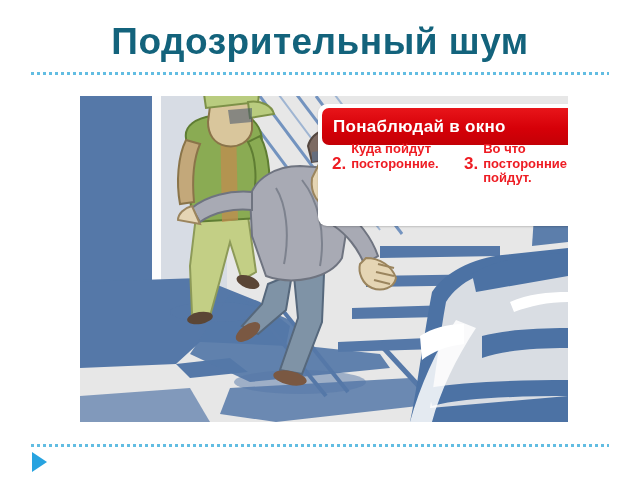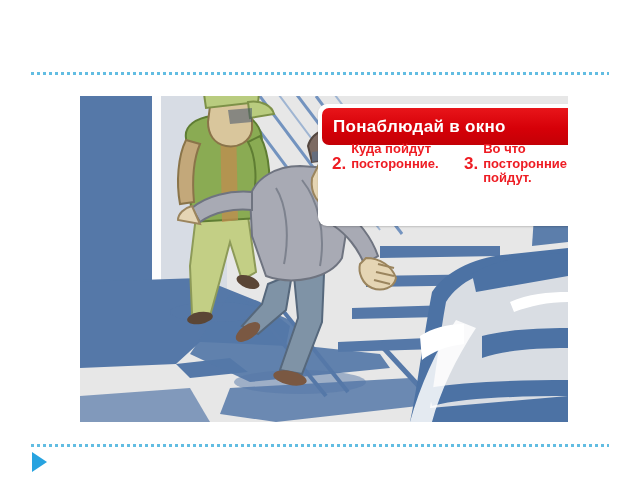--- a/index.html
+++ b/index.html
@@ -148,6 +148,9 @@
 
 <div class="slide">
 
+  <div class="title-area">
+    <div class="title-text">Подозрительный шум</div>
+  </div>
 
   <div class="rule rule-top"></div>
 

